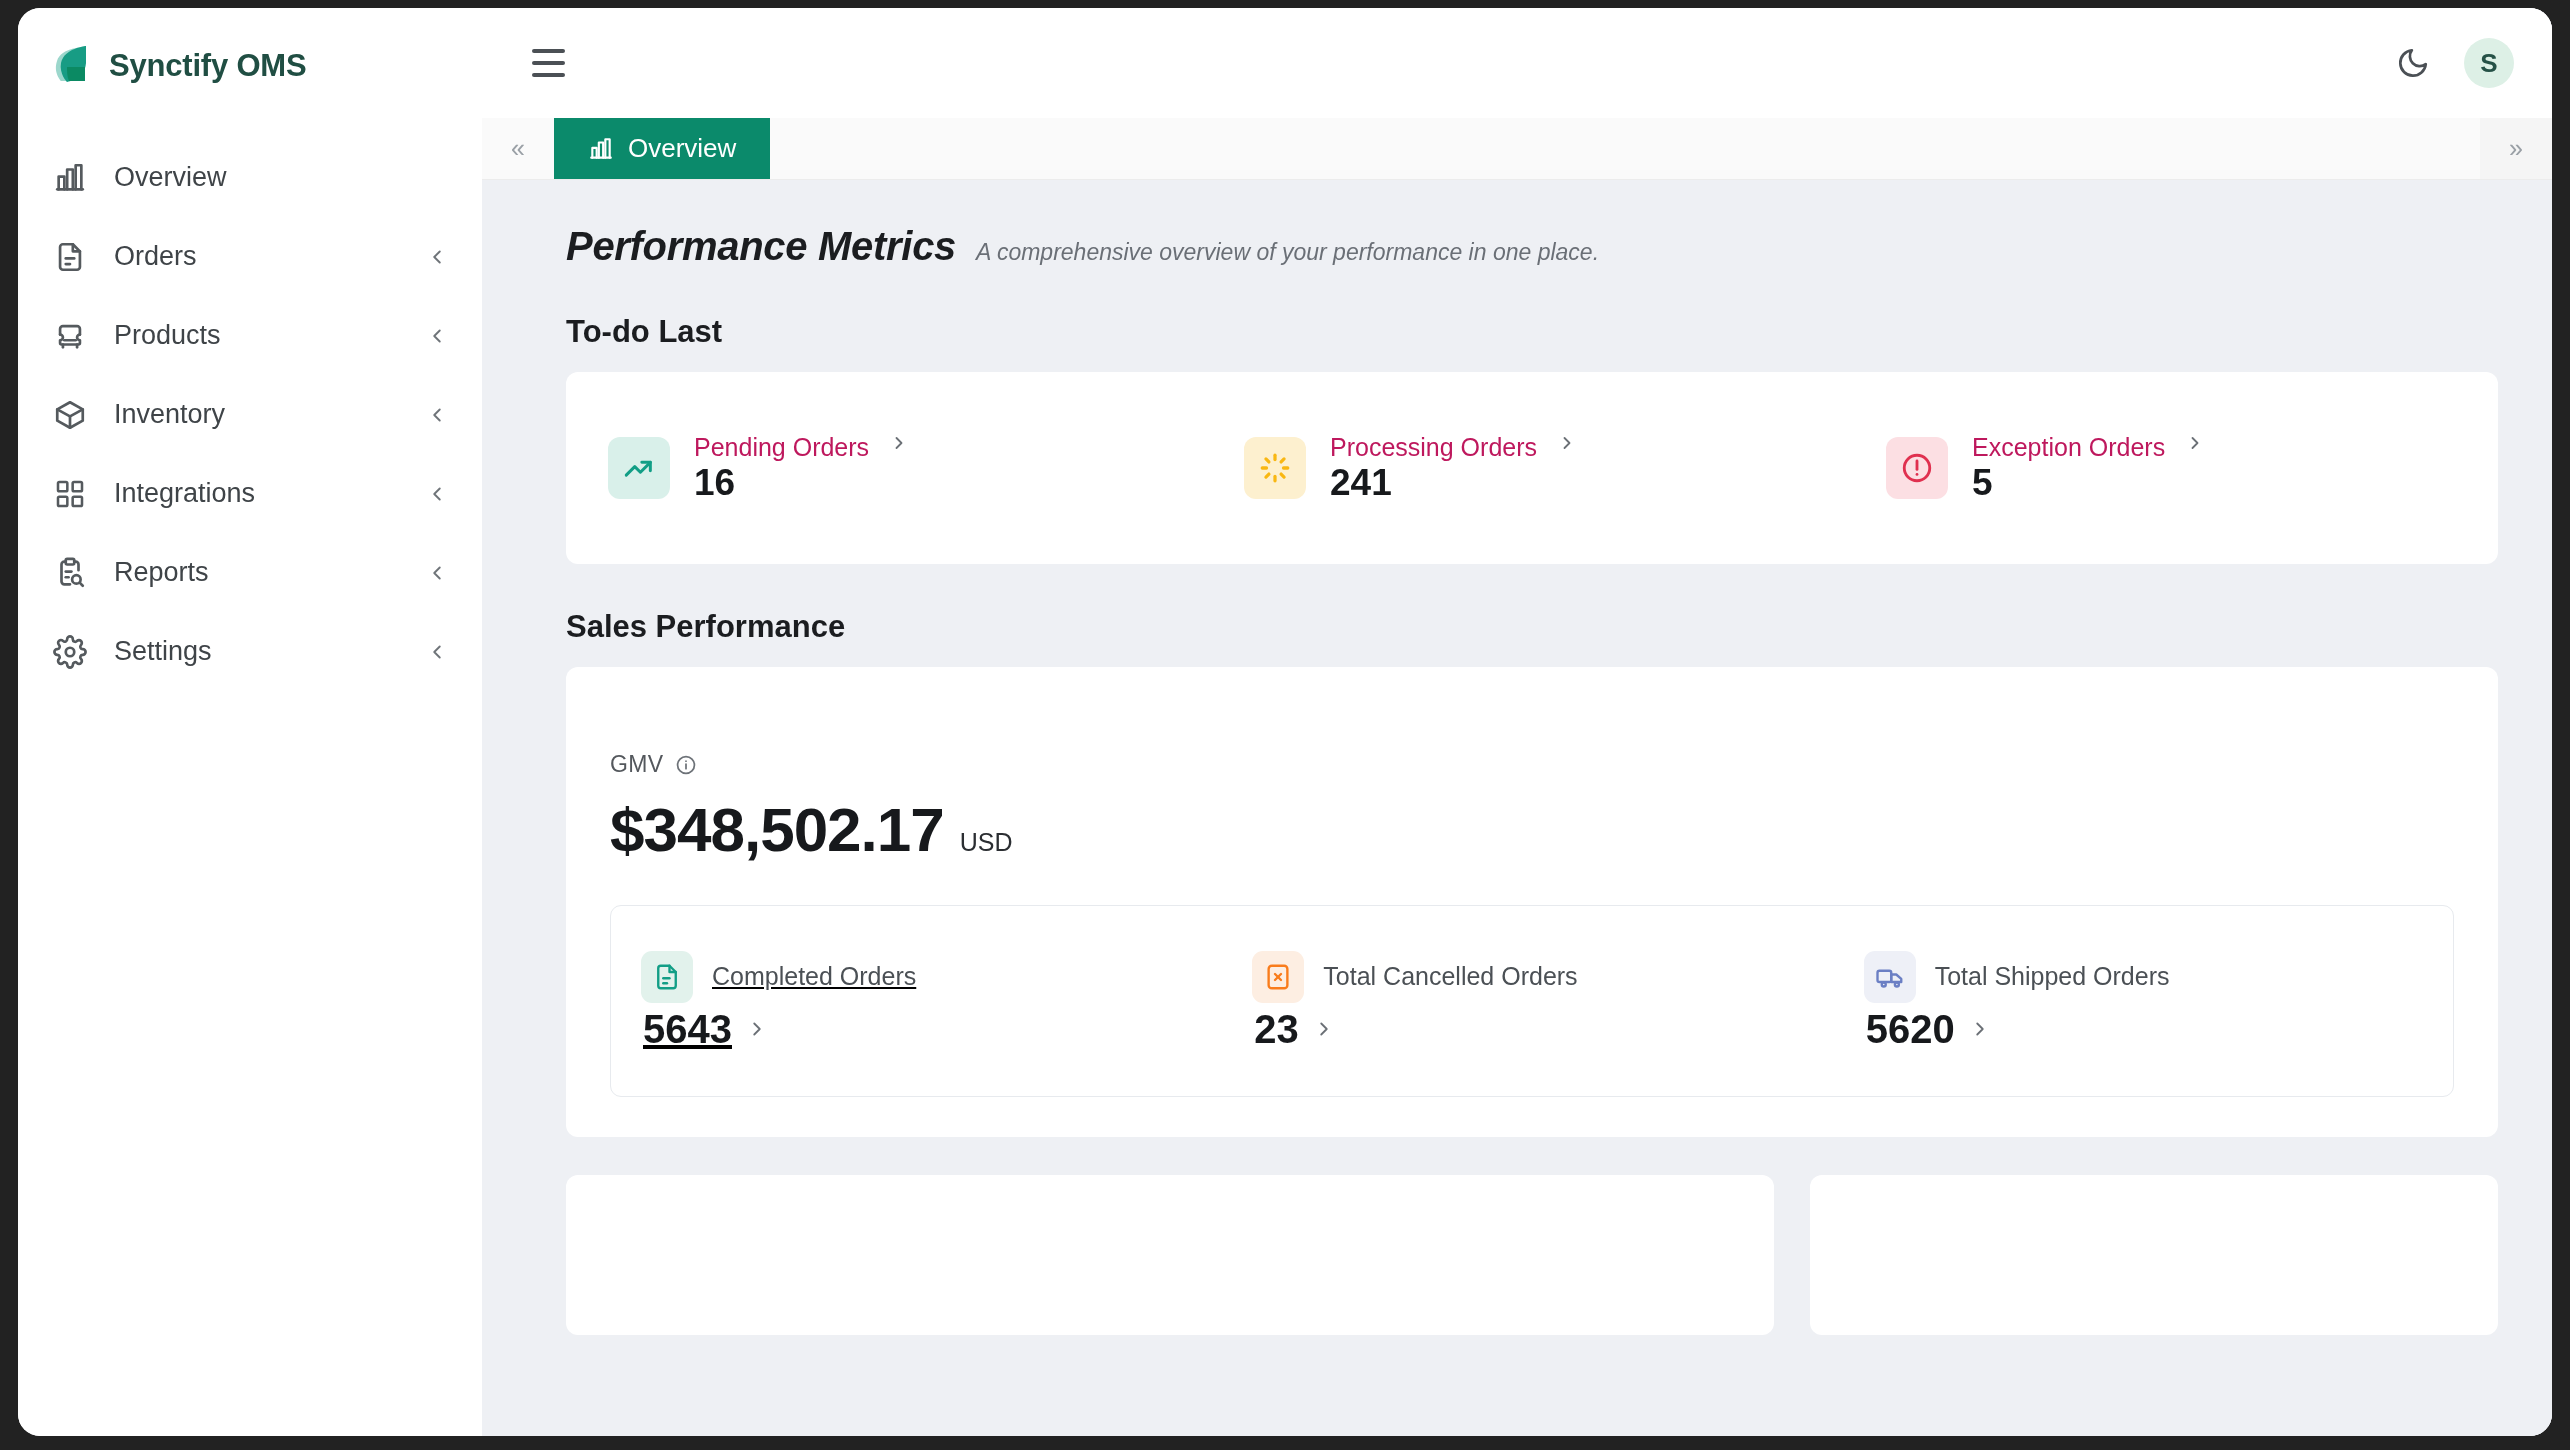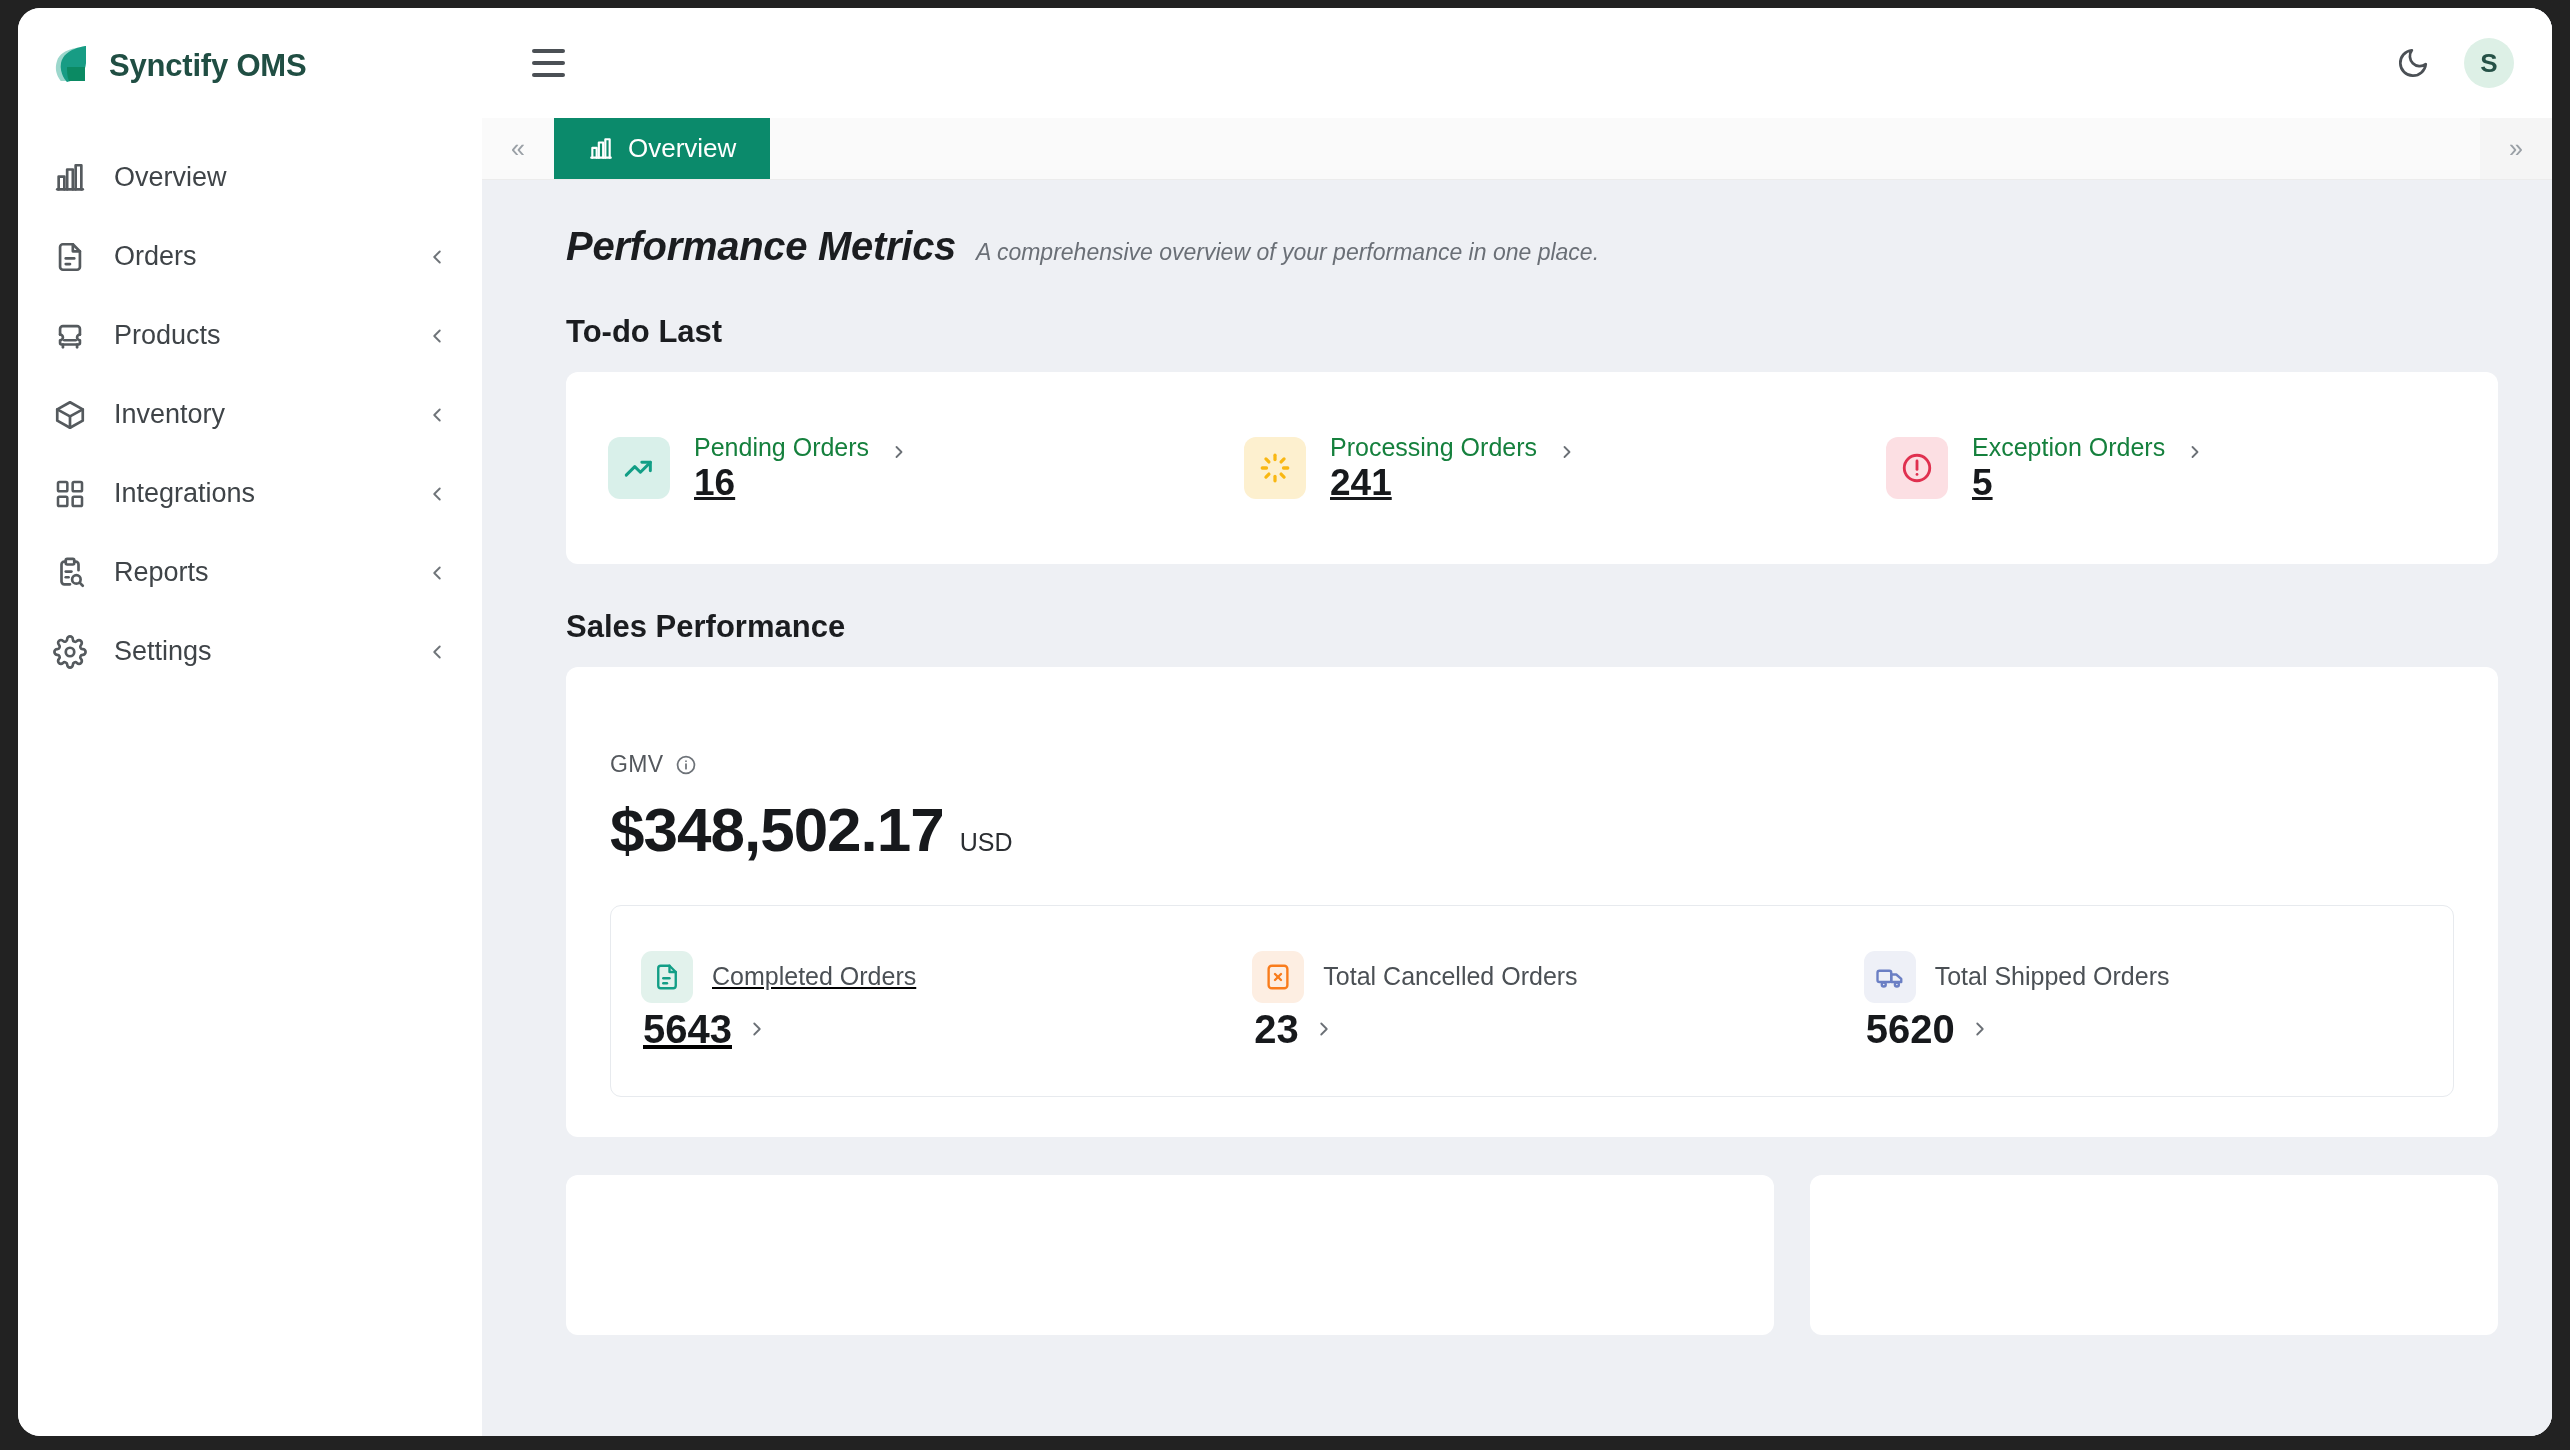--- a/index.html
+++ b/index.html
@@ -191,8 +191,8 @@
     flex: 0 0 62px;
   }
   .todo-text .todo-label {
-    font-size: 25px; color: #15803d;
-    display: flex; align-items: flex-end; gap: 20px;
+    font-size: 25px; color: #be185d;
+    display: flex; align-items: flex-start; gap: 20px;
     white-space: nowrap;
   }
   .todo-text .todo-value {

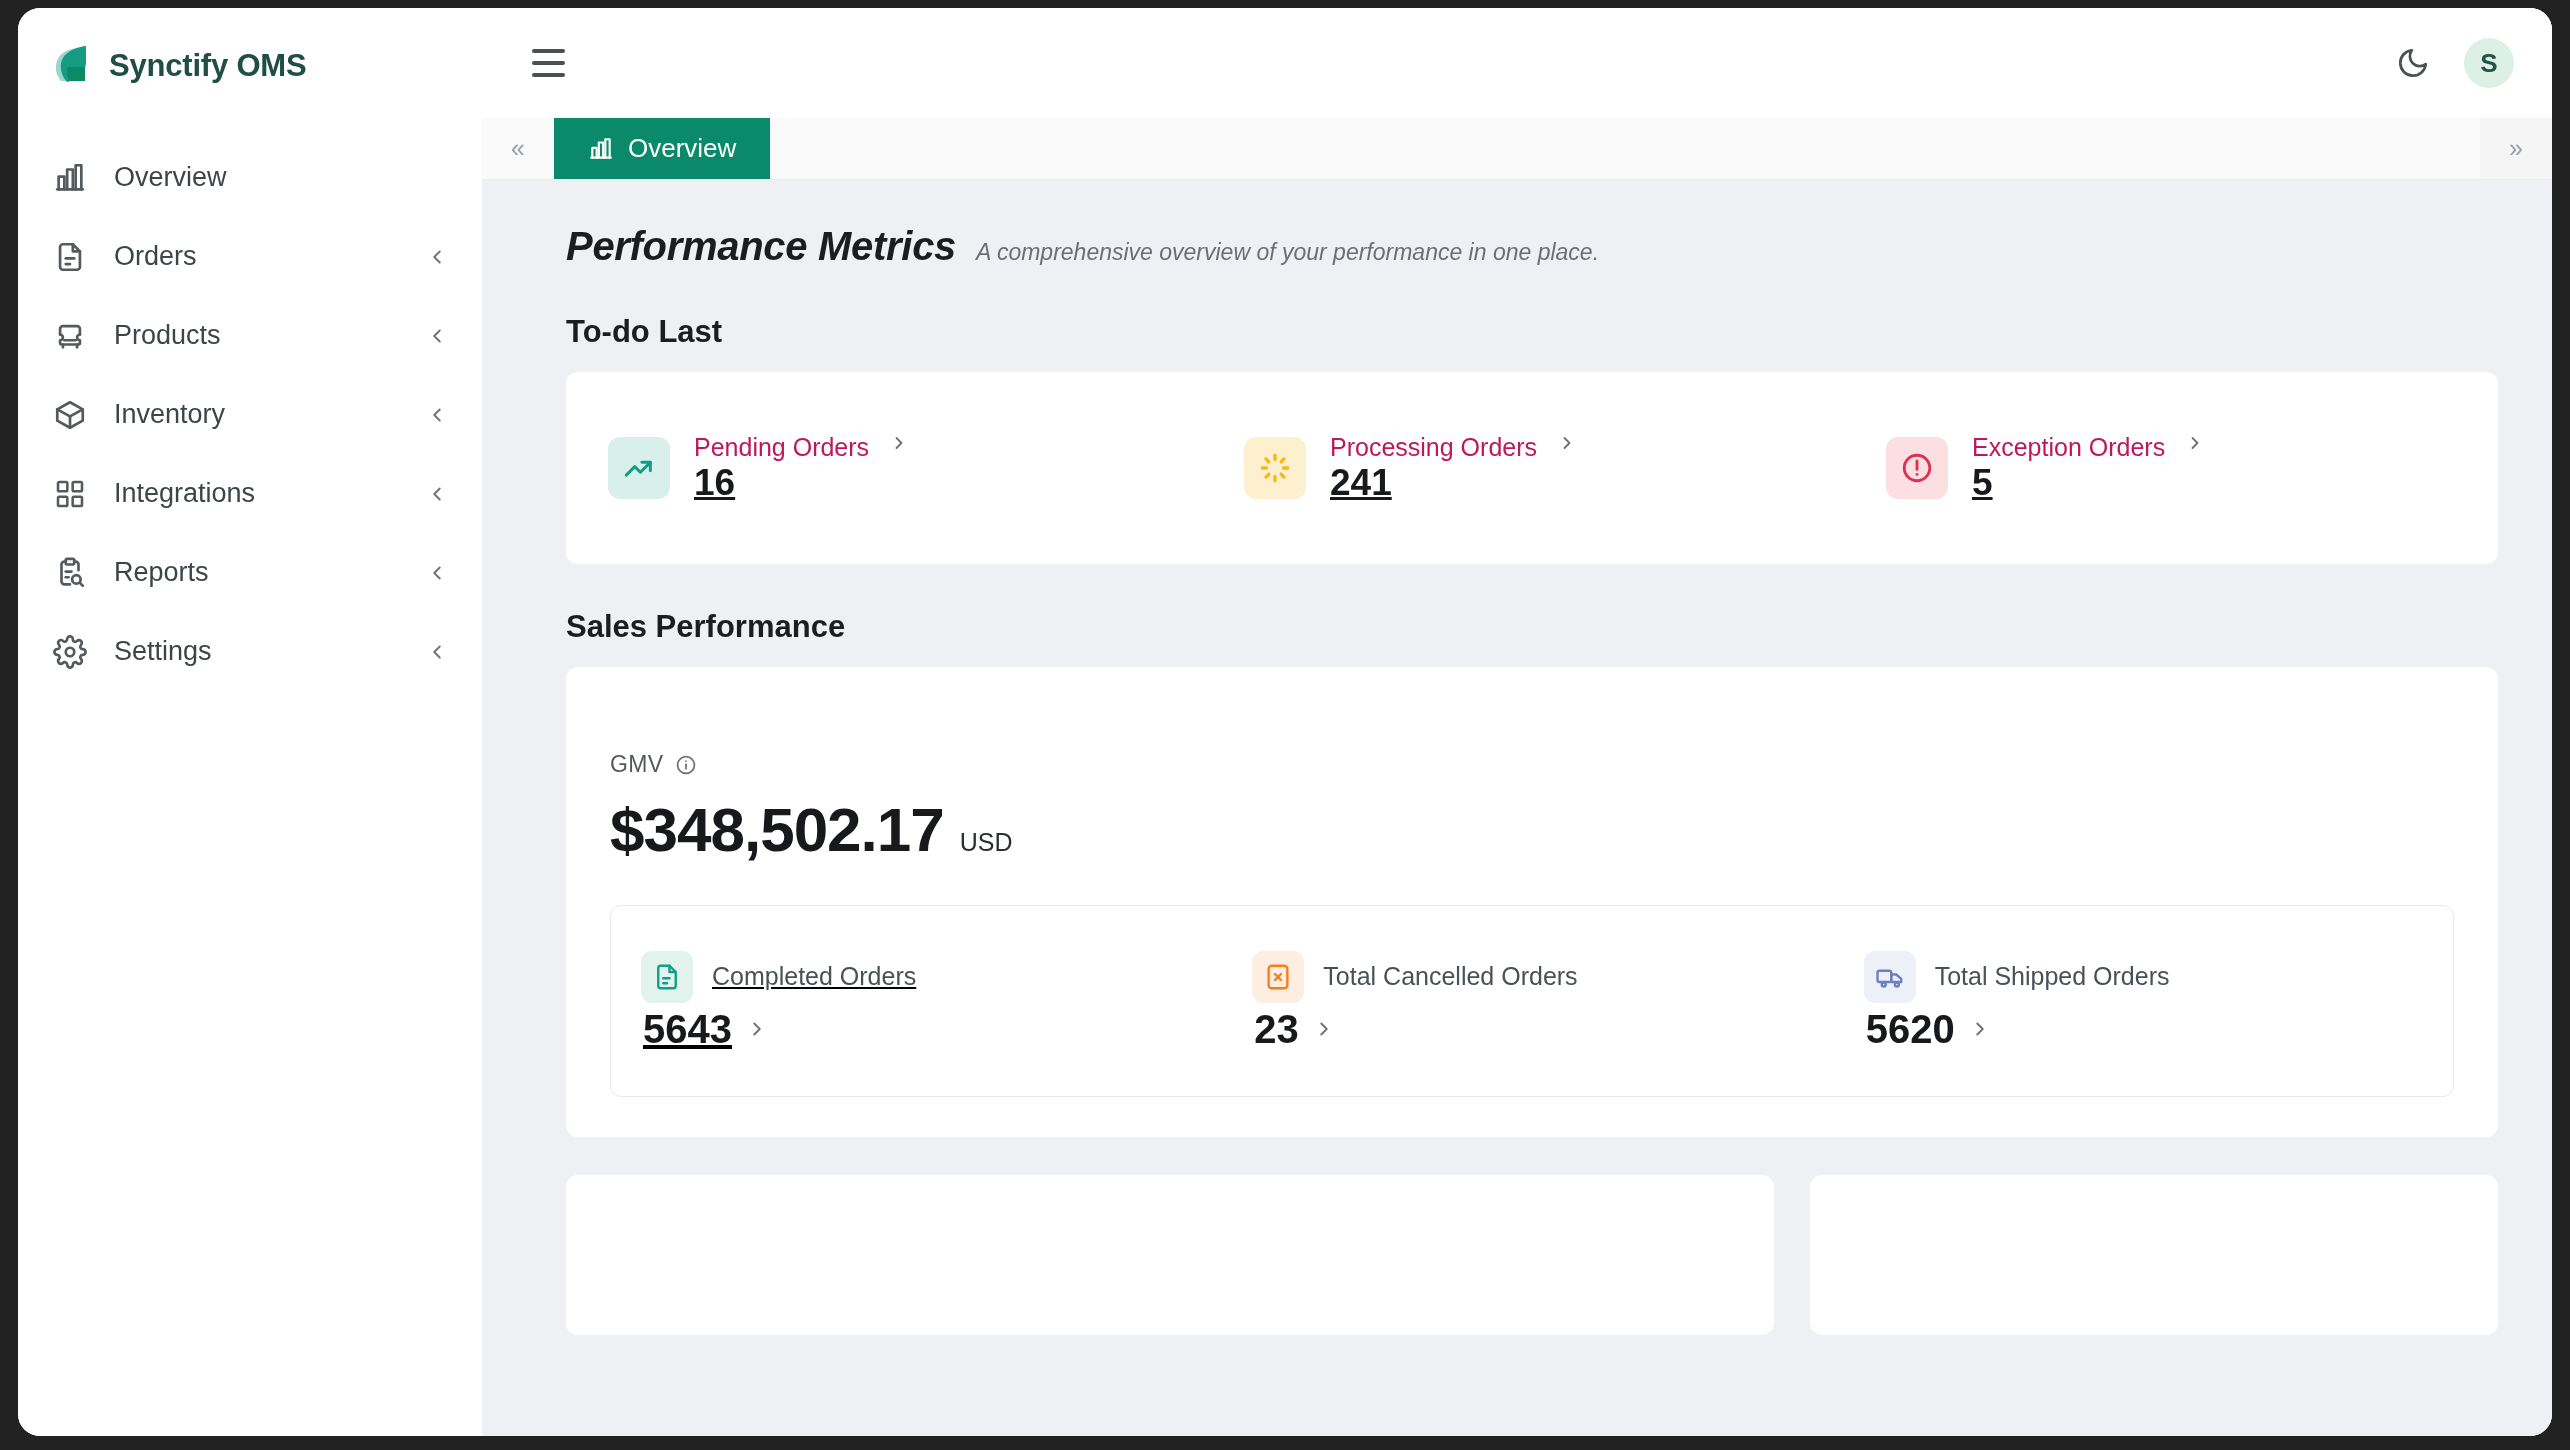--- a/index.html
+++ b/index.html
@@ -198,7 +198,6 @@
   .todo-text .todo-value {
     font-size: 37px; font-weight: 700; color: #17191c;
     margin-top: 8px;
-    text-decoration: underline;
   }
   .chev-sm { color: #6b7076; display:flex; }
 

